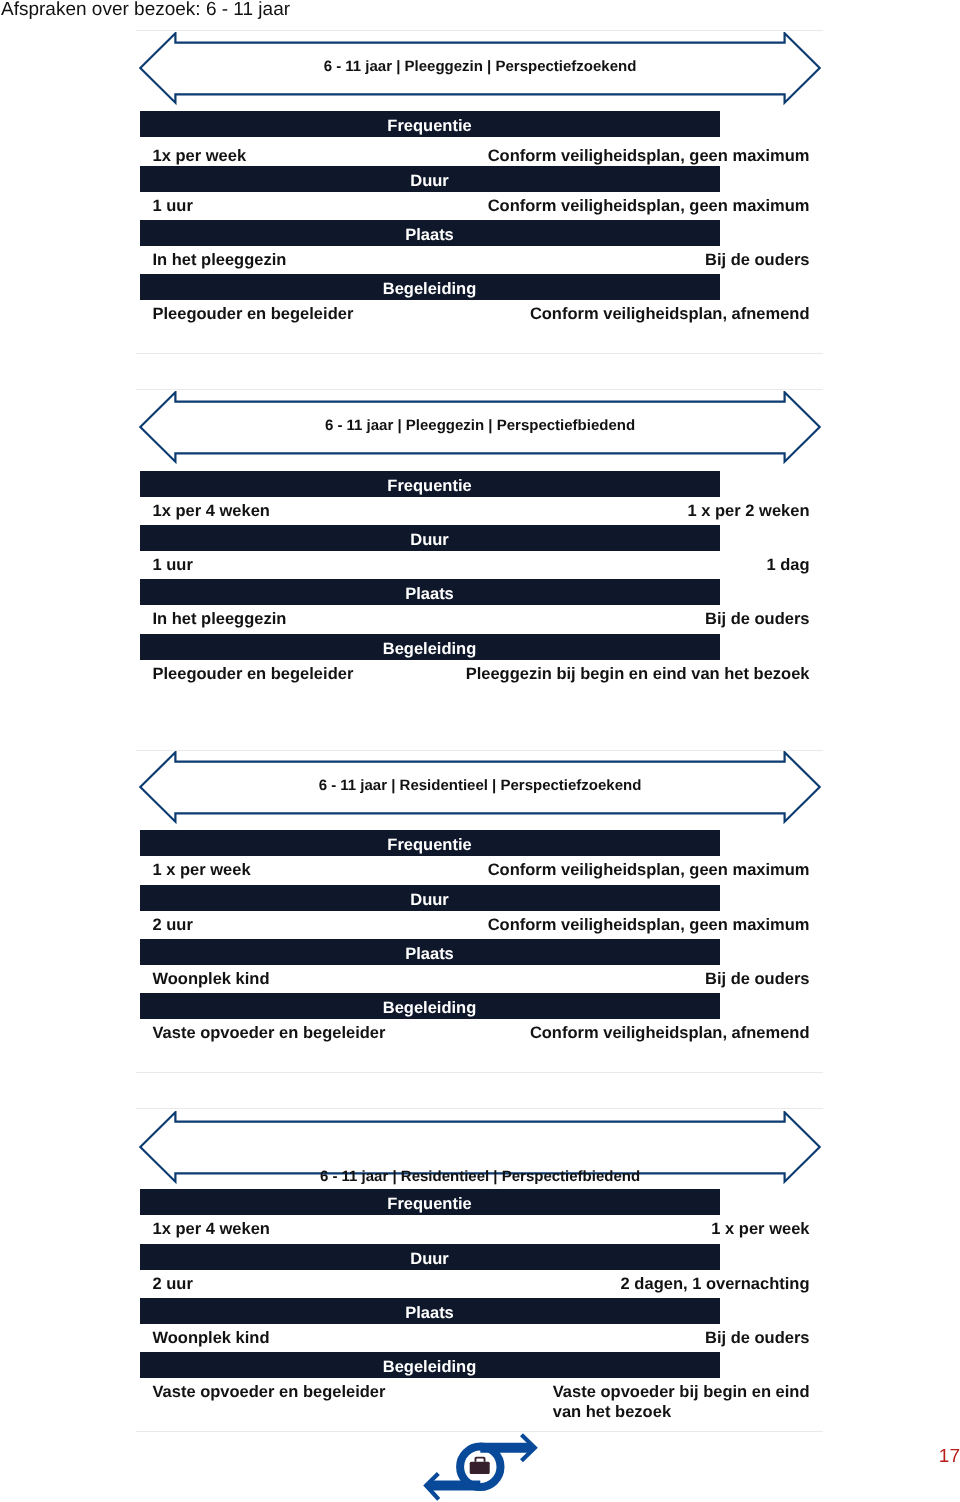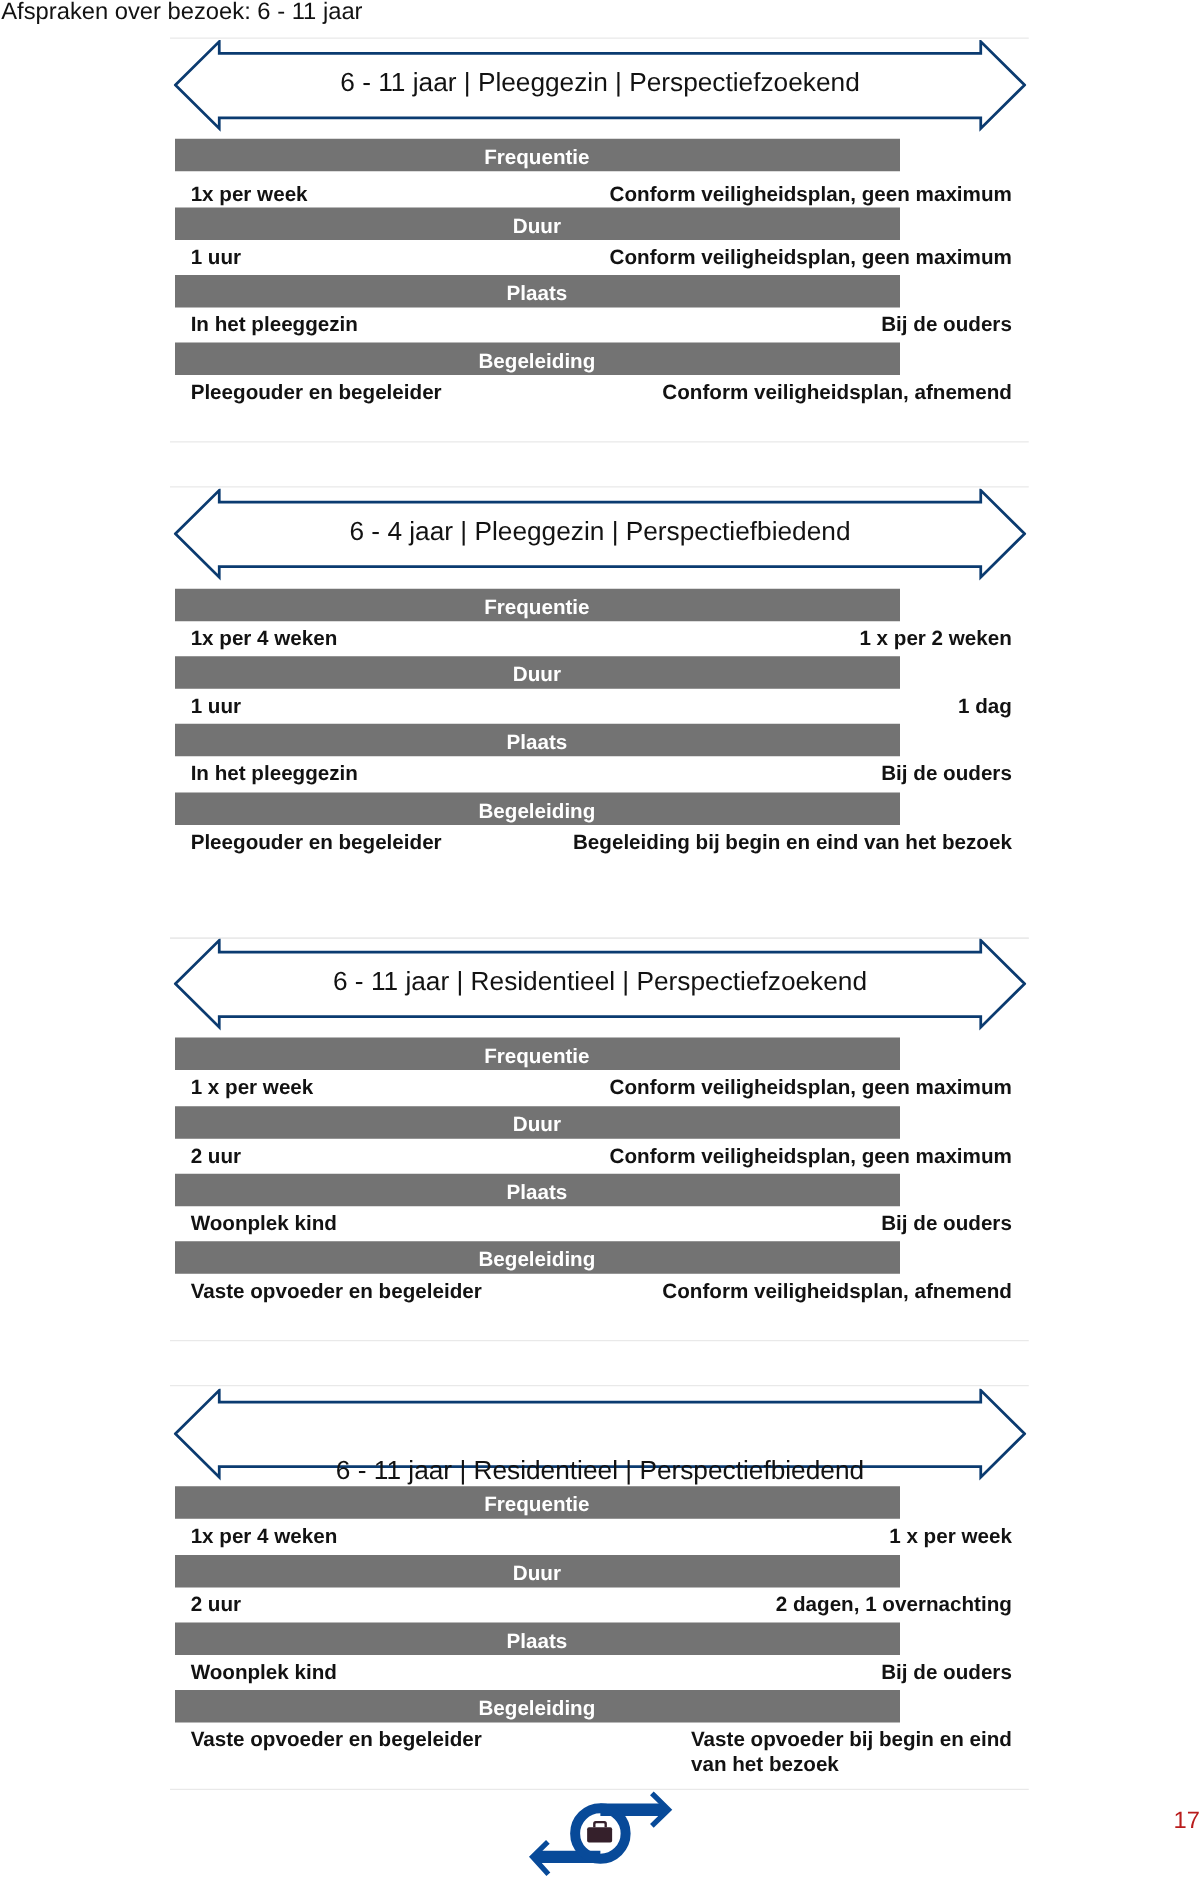--- a/index.html
+++ b/index.html
@@ -14,7 +14,7 @@
   .sep{position:absolute;left:136px;width:687px;height:1px;background:#e9e9e9;}
   .arrow-wrap{position:absolute;left:139px;width:682px;}
   .arrow-svg{display:block;}
-  .arrow-title{position:absolute;left:0;width:682px;text-align:center;font-size:21px;line-height:19px;font-weight:400;color:#121212;}
+  .arrow-title{position:absolute;left:0;width:682px;text-align:center;font-size:15px;line-height:19px;font-weight:700;color:#121212;}
   .band{position:absolute;left:139.5px;width:580px;height:26px;background:#737373;}
   .band-label{position:absolute;left:0;top:6px;width:100%;text-align:center;color:#ffffff;font-weight:700;font-size:16.5px;line-height:18px;}
   .row{position:absolute;left:139.5px;width:681.5px;height:27px;}

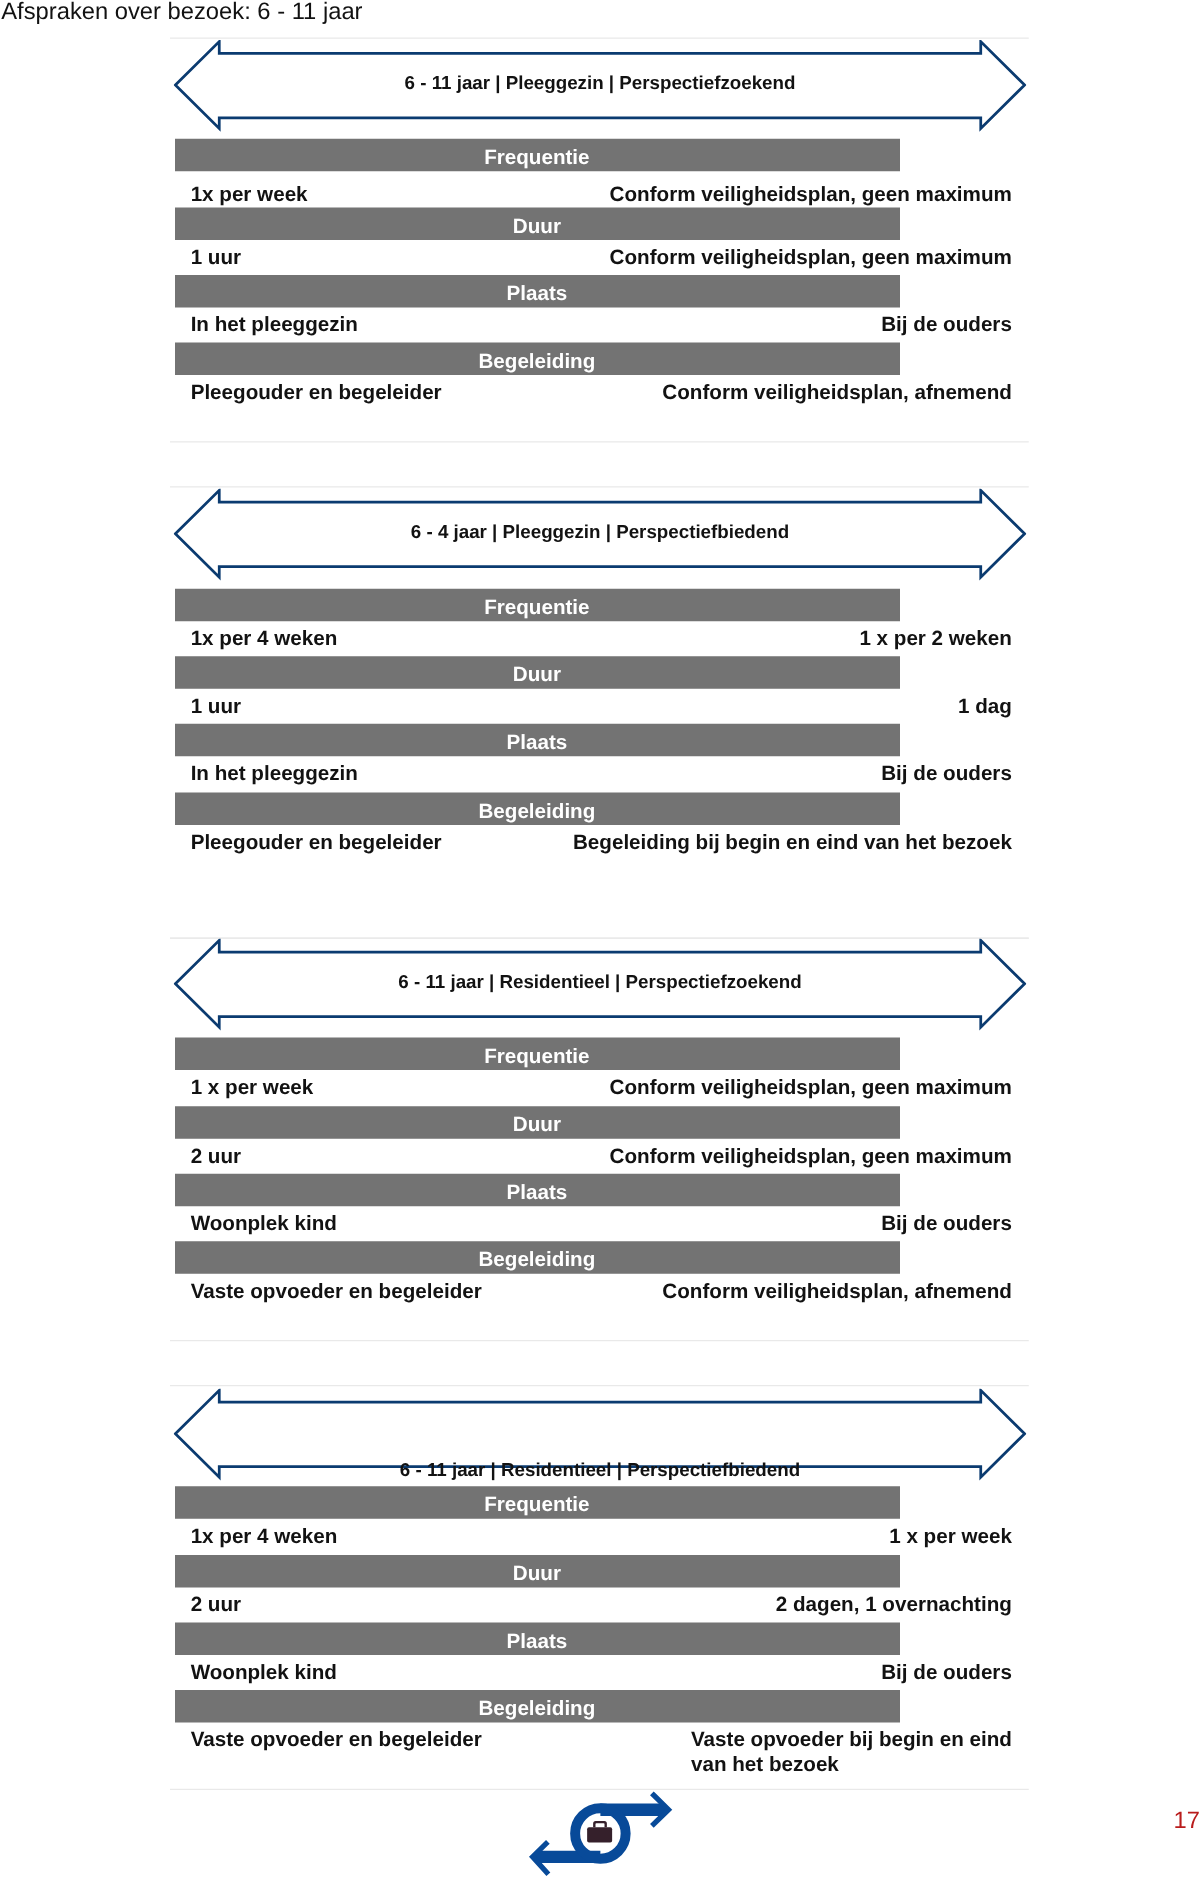--- a/index.html
+++ b/index.html
@@ -15,7 +15,7 @@
   .arrow-wrap{position:absolute;left:139px;width:682px;}
   .arrow-svg{display:block;}
   .arrow-title{position:absolute;left:0;width:682px;text-align:center;font-size:15px;line-height:19px;font-weight:700;color:#121212;}
-  .band{position:absolute;left:139.5px;width:580px;height:26px;background:#737373;}
+  .band{position:absolute;left:139.5px;width:580px;height:26px;background:#0f172a;}
   .band-label{position:absolute;left:0;top:6px;width:100%;text-align:center;color:#ffffff;font-weight:700;font-size:16.5px;line-height:18px;}
   .row{position:absolute;left:139.5px;width:681.5px;height:27px;}
   .row .left{position:absolute;left:13px;top:0;font-size:16.5px;line-height:20.3px;font-weight:700;color:#121212;white-space:nowrap;}

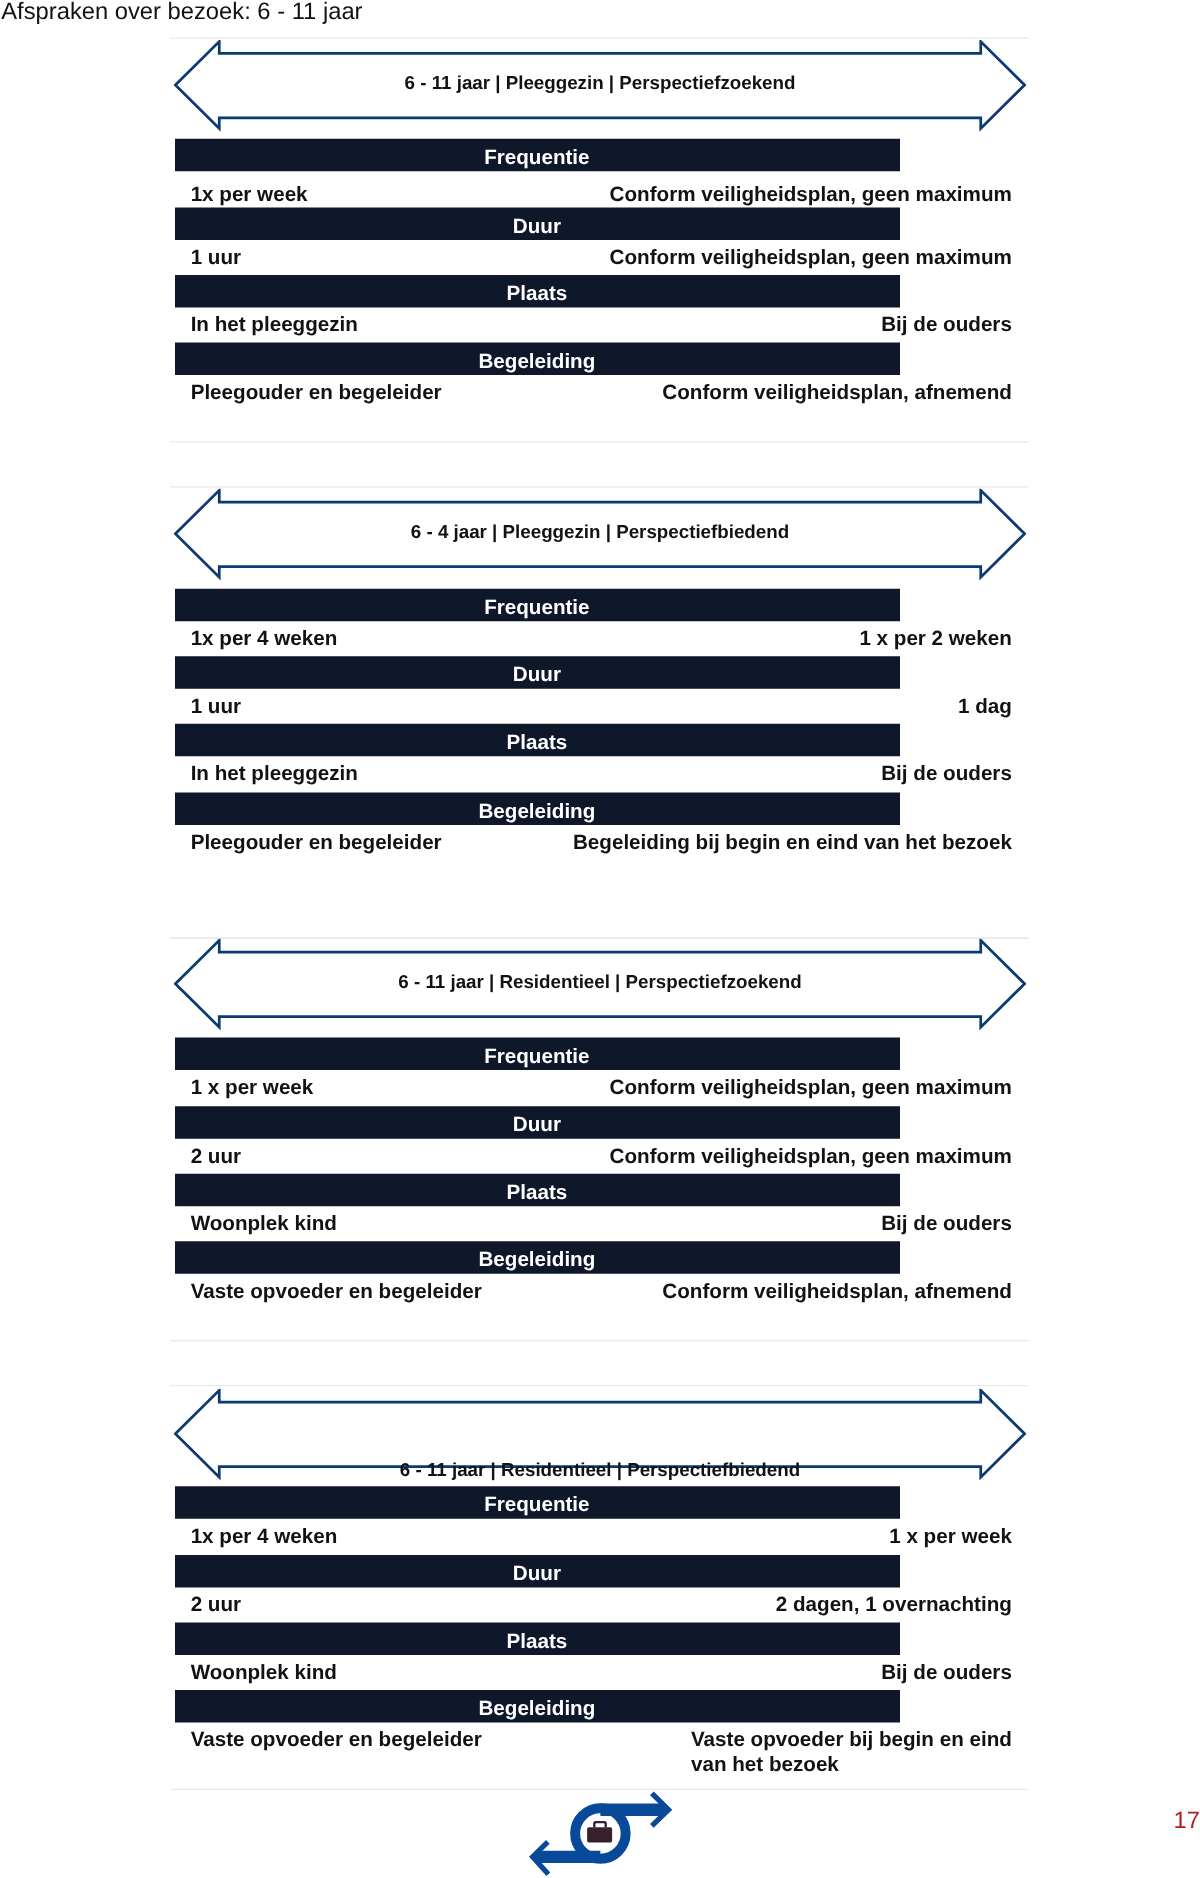--- a/index.html
+++ b/index.html
@@ -73,7 +73,7 @@
         <svg class="arrow-svg" width="682" height="74" viewBox="0 0 682 74" xmlns="http://www.w3.org/2000/svg">
           <path d="M 1.3 36 L 36.4 1.3 L 36.4 10.6 L 645.6 10.6 L 645.6 1.3 L 680.7 36 L 645.6 70.7 L 645.6 62.3 L 36.4 62.3 L 36.4 70.7 Z" fill="#ffffff" stroke="#0B3B70" stroke-width="2.2" stroke-linejoin="miter"></path>
         </svg>
-        <div class="arrow-title" style="top: 25px;">6 - 4 jaar | Pleeggezin | Perspectiefbiedend</div>
+        <div class="arrow-title" style="top: 25px;">6 - 11 jaar | Pleeggezin | Perspectiefbiedend</div>
       </div>
       <div class="band" style="top: 470.8px;">
         <div class="band-label">Frequentie</div>

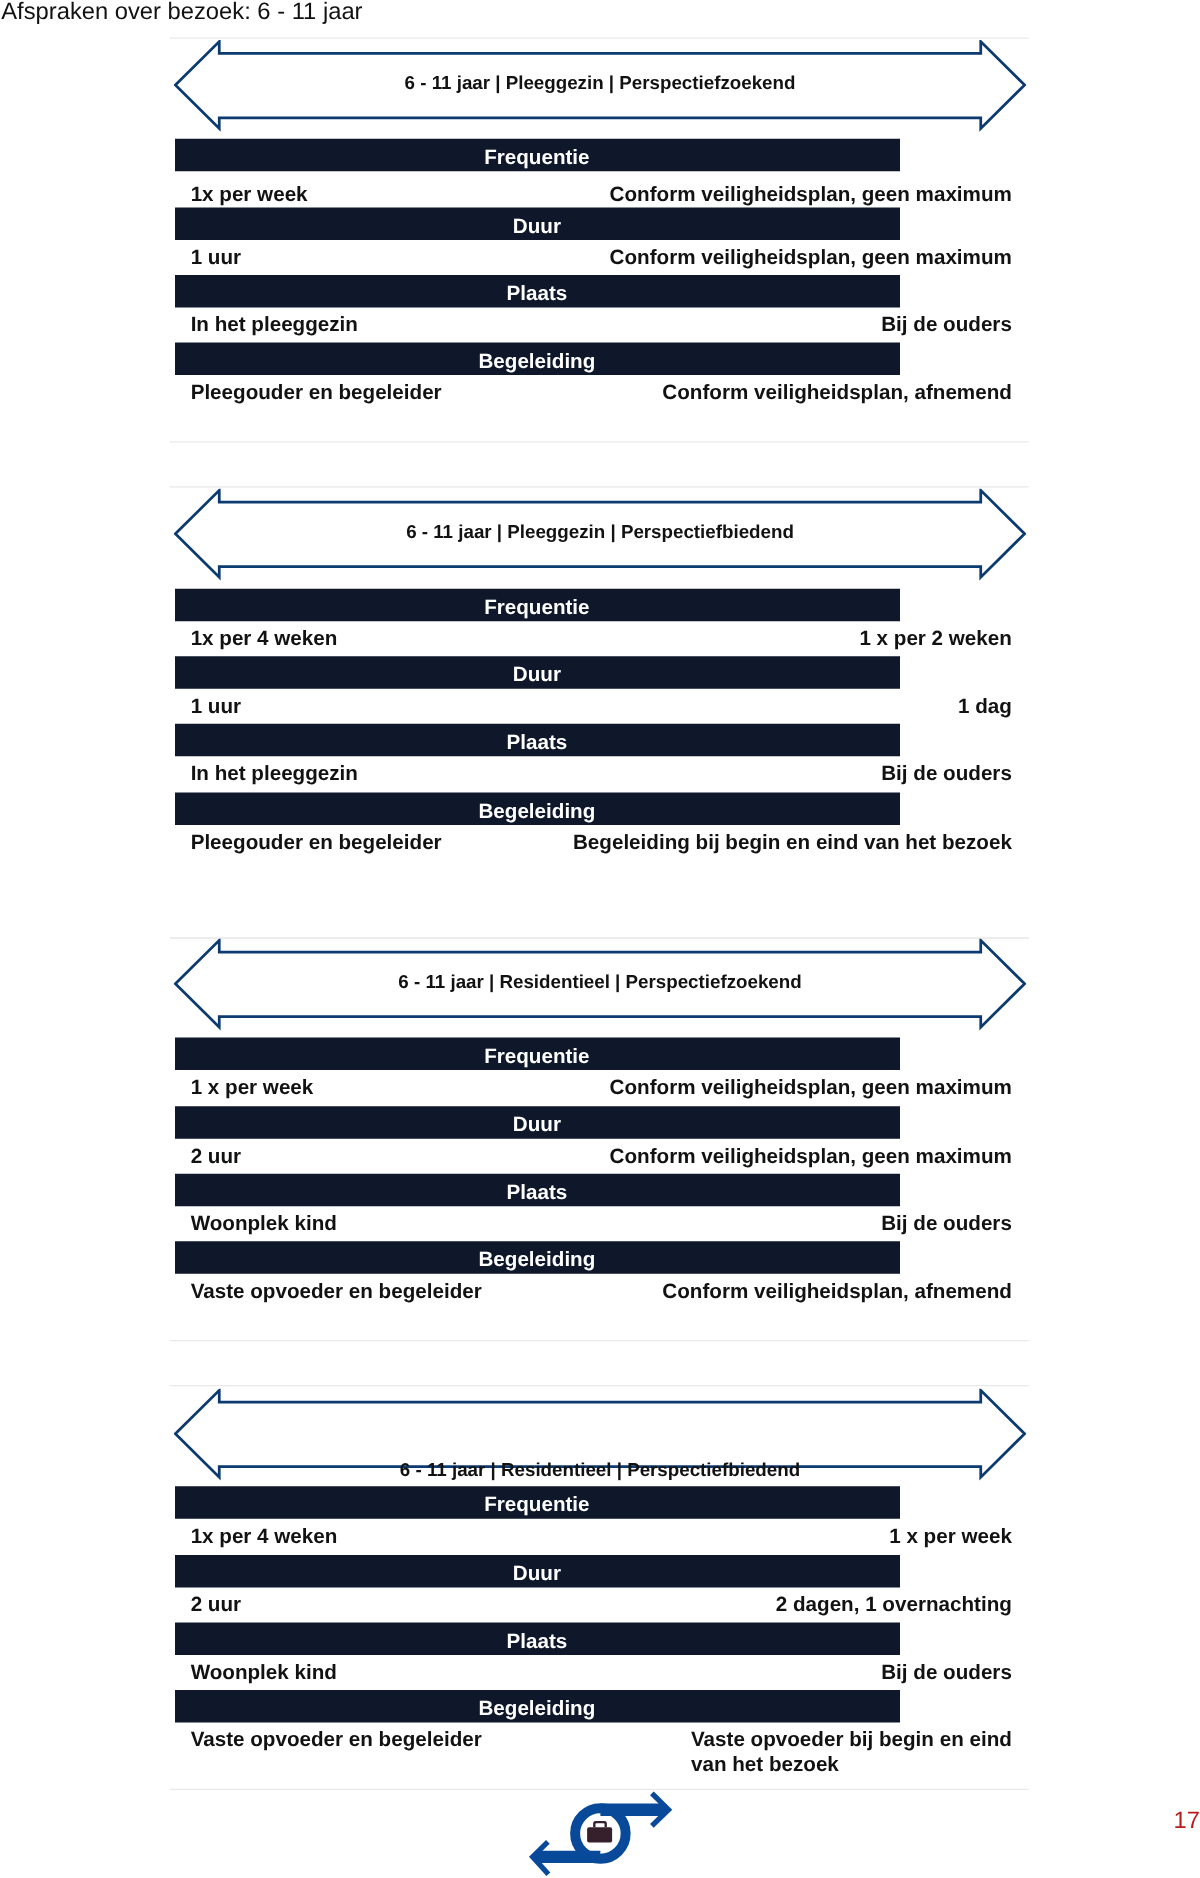--- a/index.html
+++ b/index.html
@@ -101,7 +101,7 @@
       </div>
       <div class="row" style="top: 663.7px;">
         <div class="left">Pleegouder en begeleider</div>
-        <div class="right">Begeleiding bij begin en eind van het bezoek</div>
+        <div class="right">Pleeggezin bij begin en eind van het bezoek</div>
       </div>
     </div>
     <div class="section">

